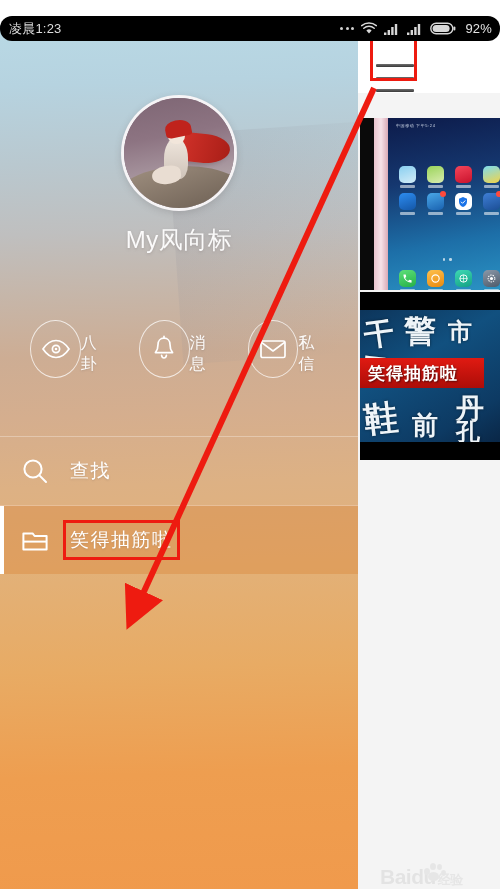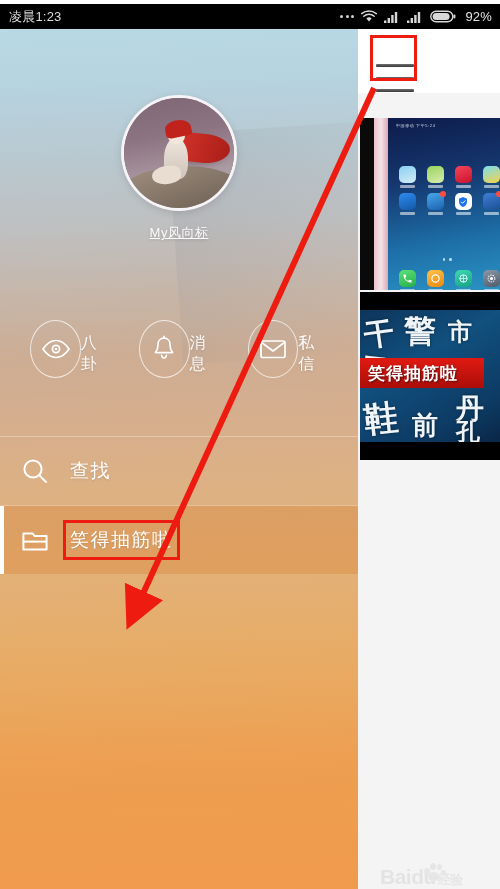--- a/index.html
+++ b/index.html
@@ -13,11 +13,11 @@
 
   
   #statusbar{
-    position:absolute; left:0; top:4px; width:500px; height:25px;
+    position:absolute; left:0; top:16px; width:500px; height:25px;
     background:#000; color:#dcdcdc;
     display:flex; align-items:center; justify-content:space-between;
     padding:0 8px 0 9px;
-    font-size:13px; letter-spacing:.2px;
+    font-size:13px; letter-spacing:.2px;border-radius:12px;
   }
   #statusbar .right{ display:flex; align-items:center; gap:7px; }
   .dots{ display:flex; gap:2.5px; align-items:center; }

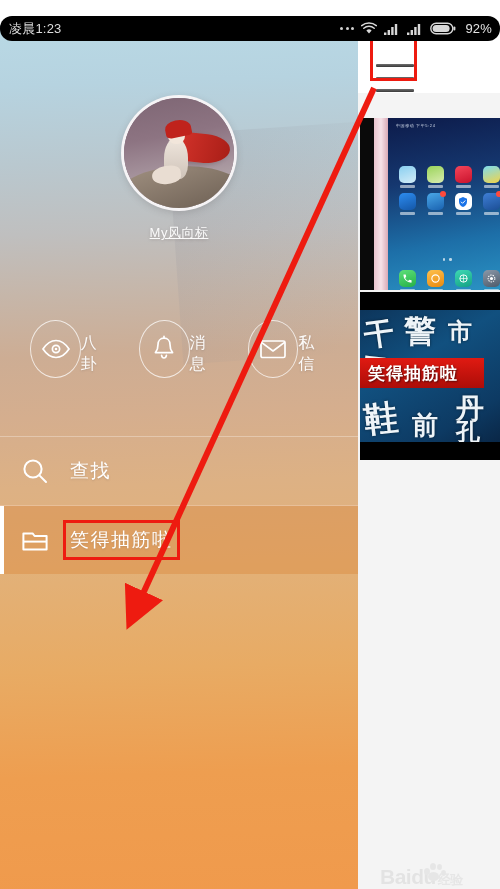--- a/index.html
+++ b/index.html
@@ -136,8 +136,8 @@
     background:linear-gradient(100deg,#d2322a,#a81e17);
     border-radius:8% 60% 70% 20%; transform:rotate(6deg);
     box-shadow:-3px 2px 5px rgba(0,0,0,.18); }
-  #username{ margin-top:13px; color:rgba(255,255,255,.94); font-size:13px;
-    letter-spacing:.5px; text-shadow:0 1px 3px rgba(120,110,110,.35);text-decoration:underline; }
+  #username{ margin-top:13px; color:rgba(255,255,255,.94); font-size:24px;
+    letter-spacing:.5px; text-shadow:0 1px 3px rgba(120,110,110,.35); }
 
   
   #quick{ position:absolute; left:0; top:295px; width:358px;

